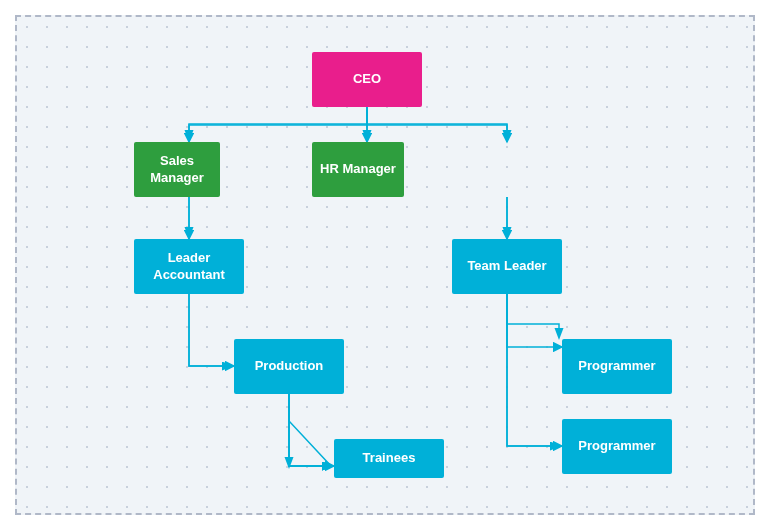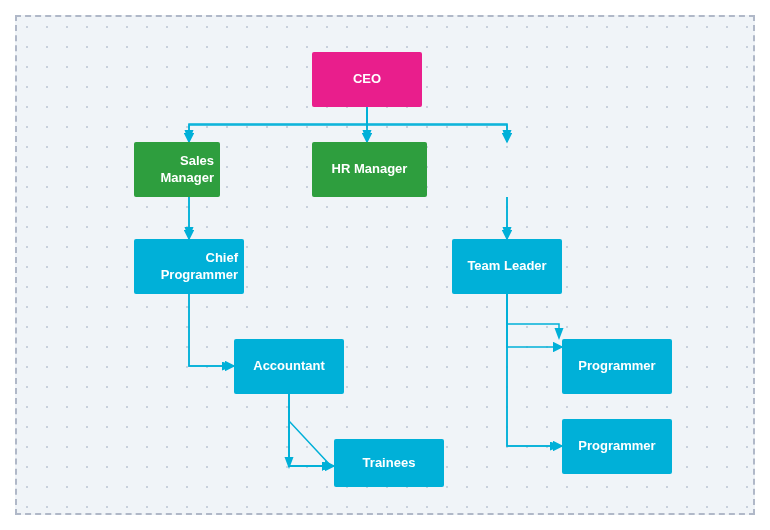--- a/index.html
+++ b/index.html
@@ -26,7 +26,7 @@
       display: flex;
       align-items: center;
       justify-content: center;
-      text-align: right;
+      text-align: center;
       color: #fff;
       font-size: 13px;
       font-weight: bold;

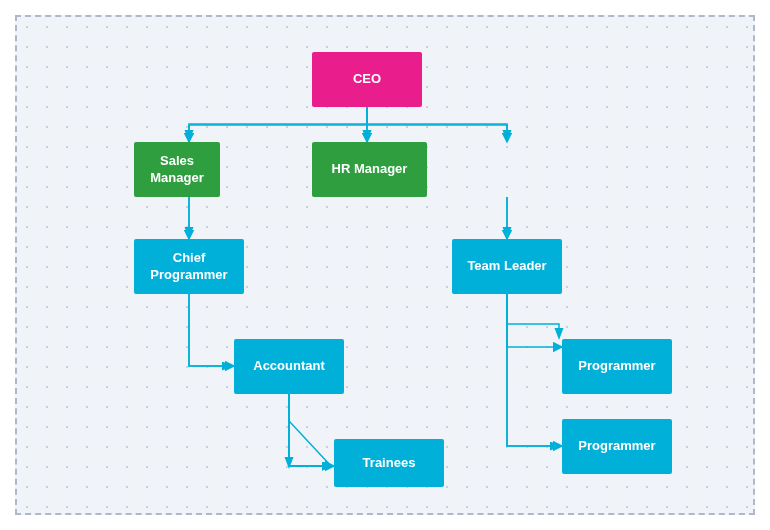--- a/index.html
+++ b/index.html
@@ -54,7 +54,7 @@
       top: 125px;
     }
     .node-hr {
-      width: 115px;
+      width: 92px;
       height: 55px;
       left: 295px;
       top: 125px;

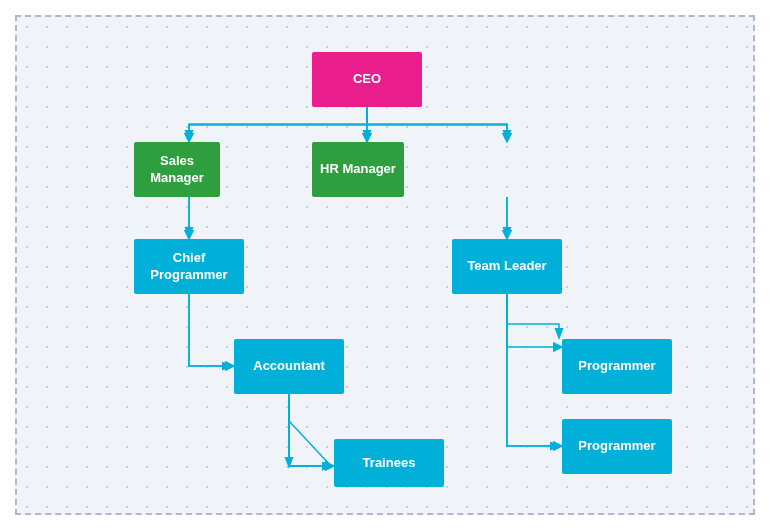--- a/index.html
+++ b/index.html
@@ -191,7 +191,7 @@
 
 
   <div class="node node-blue node-chief">
-    <span>Chief Programmer</span>
+    <span>Leader Accountant</span>
   </div>
 
   <div class="node node-blue node-teamleader">

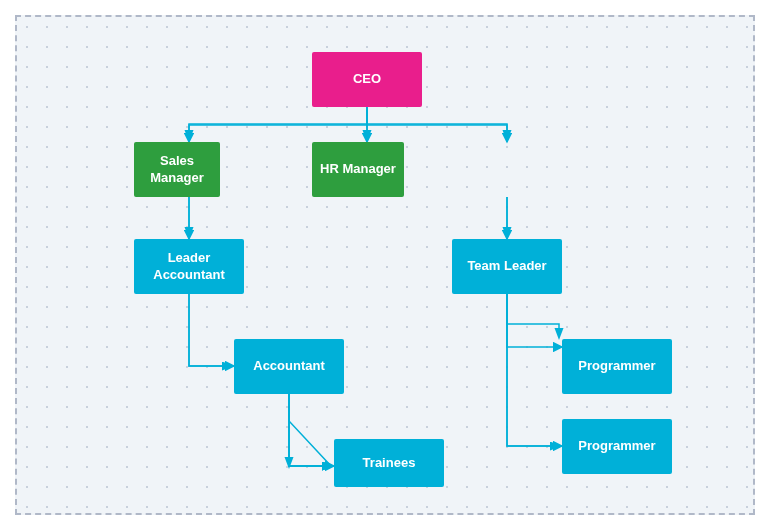--- a/index.html
+++ b/index.html
@@ -199,7 +199,7 @@
   </div>
 
   <div class="node node-blue node-accountants">
-    <span>Accountant</span>
+    <span>Production</span>
   </div>
 
   <div class="node node-blue node-trainees">

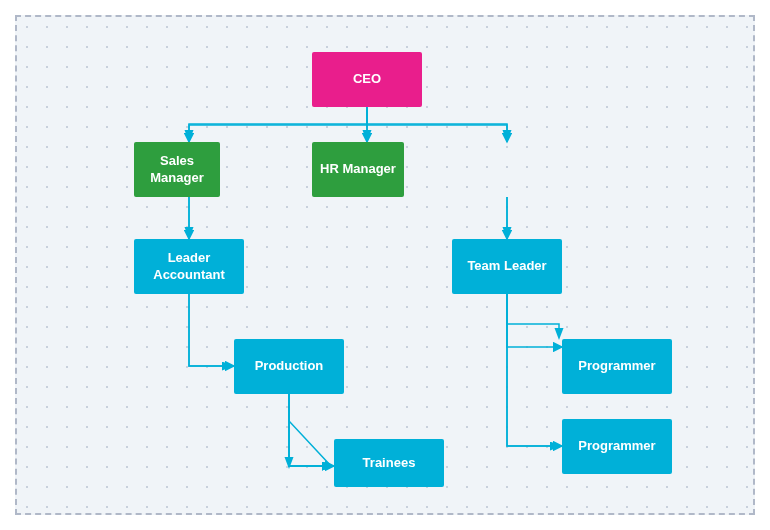--- a/index.html
+++ b/index.html
@@ -85,7 +85,7 @@
     }
     .node-trainees {
       width: 110px;
-      height: 48px;
+      height: 39px;
       left: 317px;
       top: 422px;
     }

